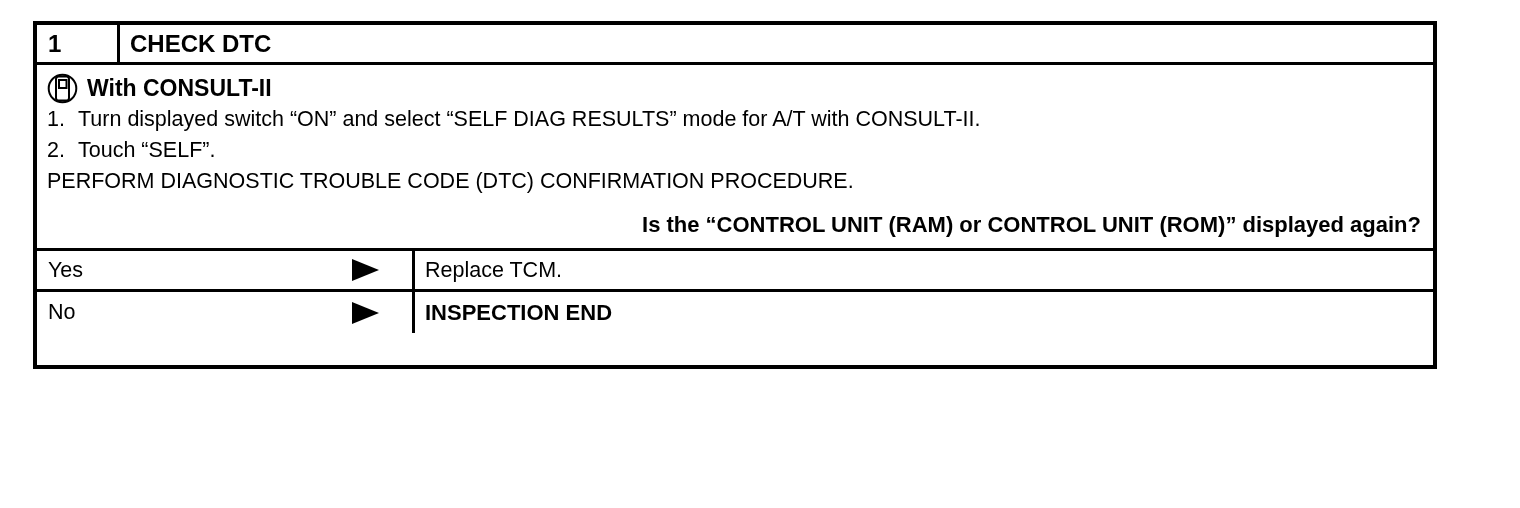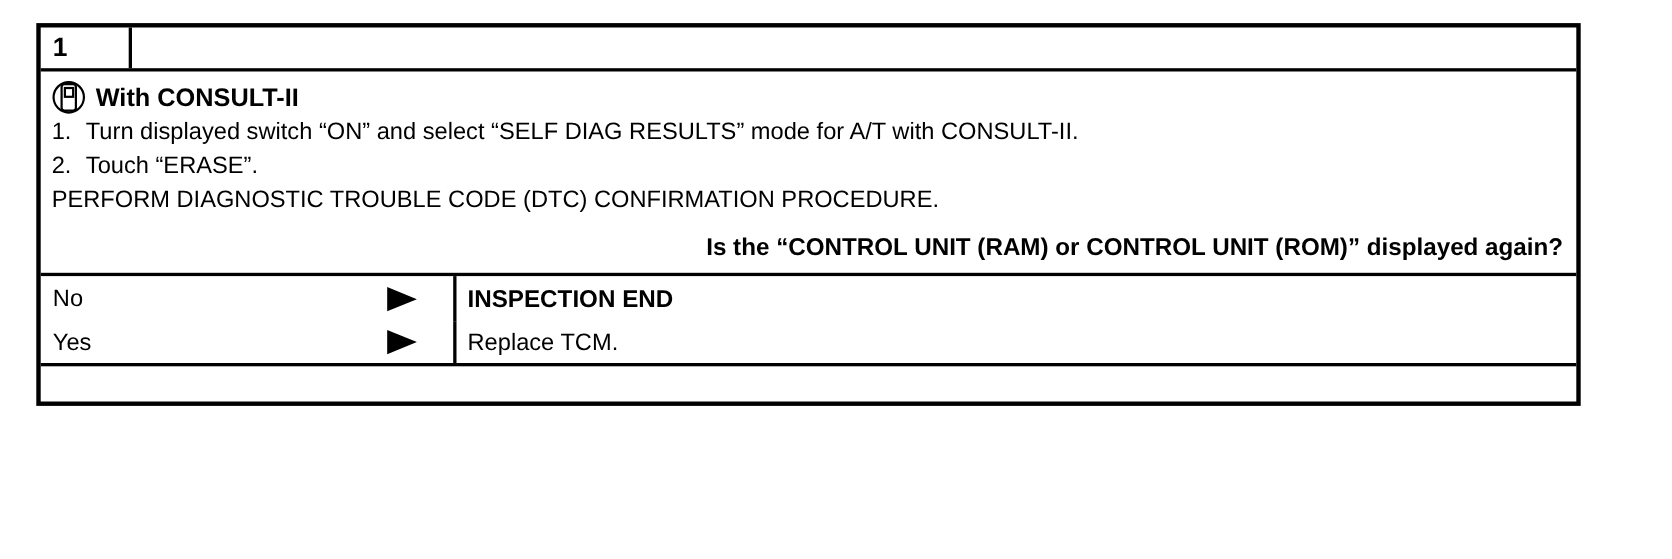--- a/index.html
+++ b/index.html
@@ -107,6 +107,7 @@
 
     <div class="row-header">
       <div class="cell-step-num">1</div>
+      <div class="cell-step-title">CHECK DTC</div>
     </div>
 
     <div class="row-body">

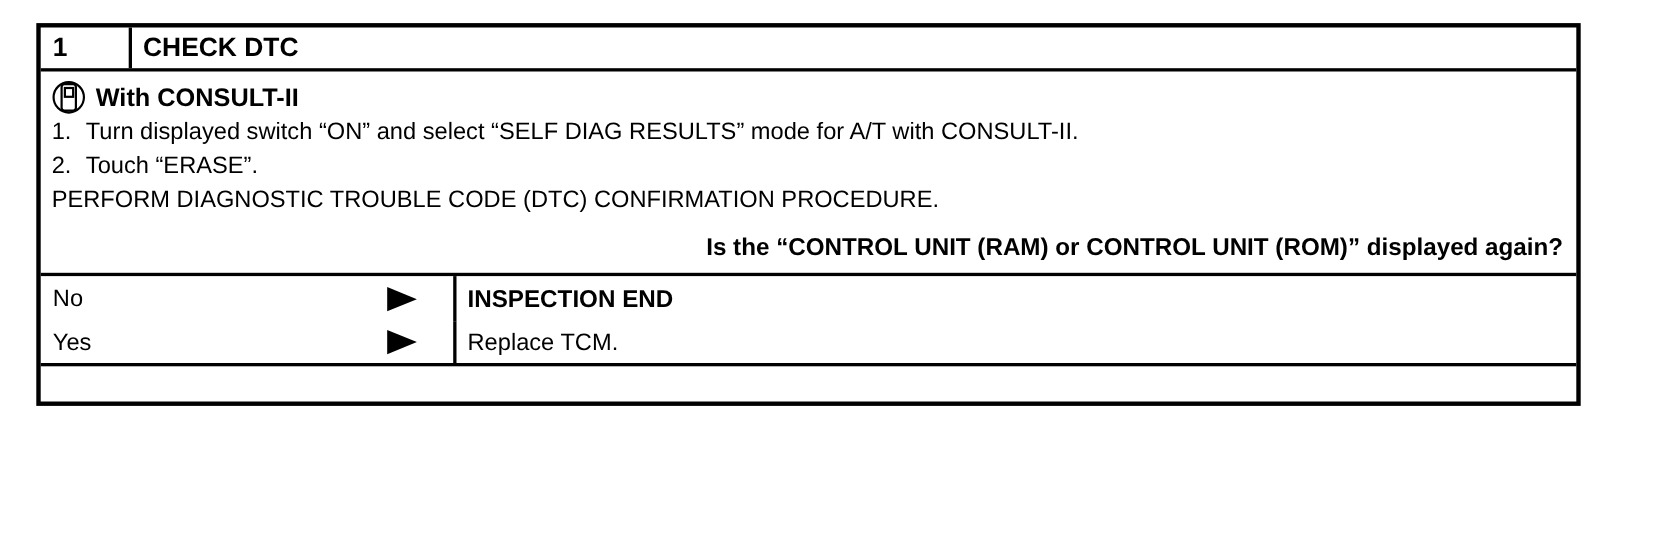--- a/index.html
+++ b/index.html
@@ -128,7 +128,7 @@
       </div>
       <div class="step-line">
         <span class="step-no">2.</span>
-        <span>Touch “ERASE”.</span>
+        <span>Touch “SELF”.</span>
       </div>
 
       <div class="note-line">PERFORM DIAGNOSTIC TROUBLE CODE (DTC) CONFIRMATION PROCEDURE.</div>

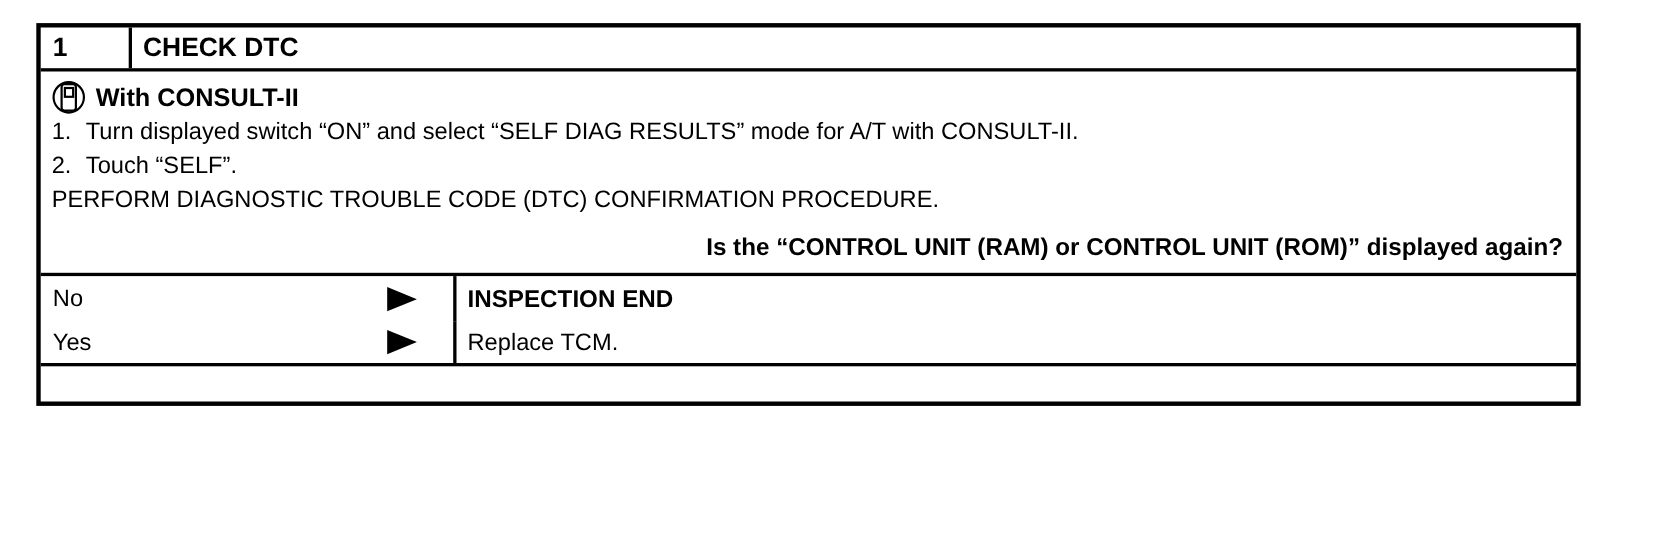--- a/index.html
+++ b/index.html
@@ -136,6 +136,14 @@
       <div class="question-line">Is the “CONTROL UNIT (RAM) or CONTROL UNIT (ROM)” displayed again?</div>
     </div>
 
+    <div class="row-result first">
+      <div class="cell-answer">
+        <span>Yes</span>
+        <span class="tri-right"></span>
+      </div>
+      <div class="cell-action">Replace TCM.</div>
+    </div>
+
     <div class="row-result">
       <div class="cell-answer">
         <span>No</span>
@@ -144,14 +152,6 @@
       <div class="cell-action bold">INSPECTION END</div>
     </div>
 
-    <div class="row-result first">
-      <div class="cell-answer">
-        <span>Yes</span>
-        <span class="tri-right"></span>
-      </div>
-      <div class="cell-action">Replace TCM.</div>
-    </div>
-
   </div>
 </div>
 

